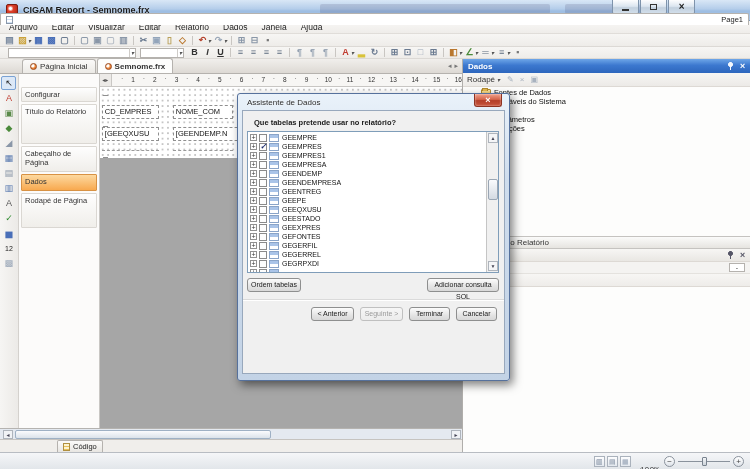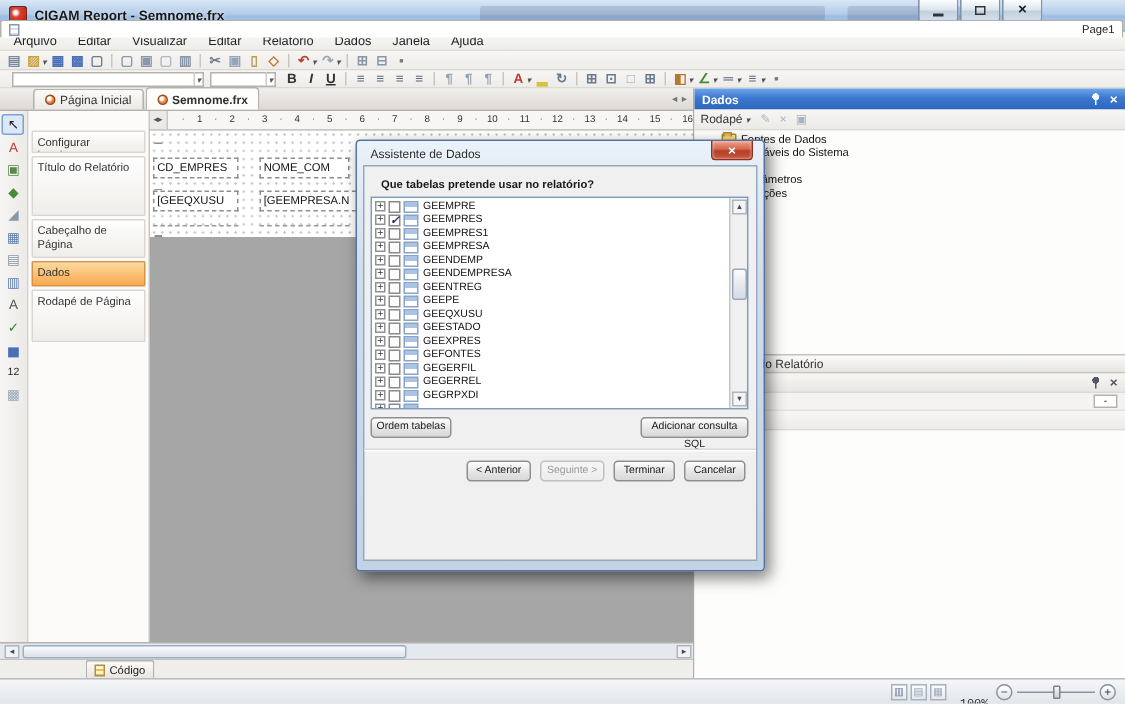--- a/index.html
+++ b/index.html
@@ -635,7 +635,7 @@
           <div class="field" style="left: 2px; top: 31px; width: 57px;"><span>CD_EMPRES</span></div>
               <div class="field" style="left: 73px; top: 31px; width: 60px;"><span>NOME_COM</span></div>
               <div class="field" style="left: 2px; top: 53px; width: 57px;"><span>[GEEQXUSU</span></div>
-              <div class="field" style="left: 73px; top: 53px; width: 80px;"><span>[GEEMPRESA.N</span></div>
+              <div class="field" style="left: 73px; top: 53px; width: 80px;"><span>[GEENDEMP.N</span></div>
             </div>
           <div class="stub" style="left:2px;top:72px;width:57px;"></div>
           <div class="stub" style="left:73px;top:72px;width:60px;"></div>

